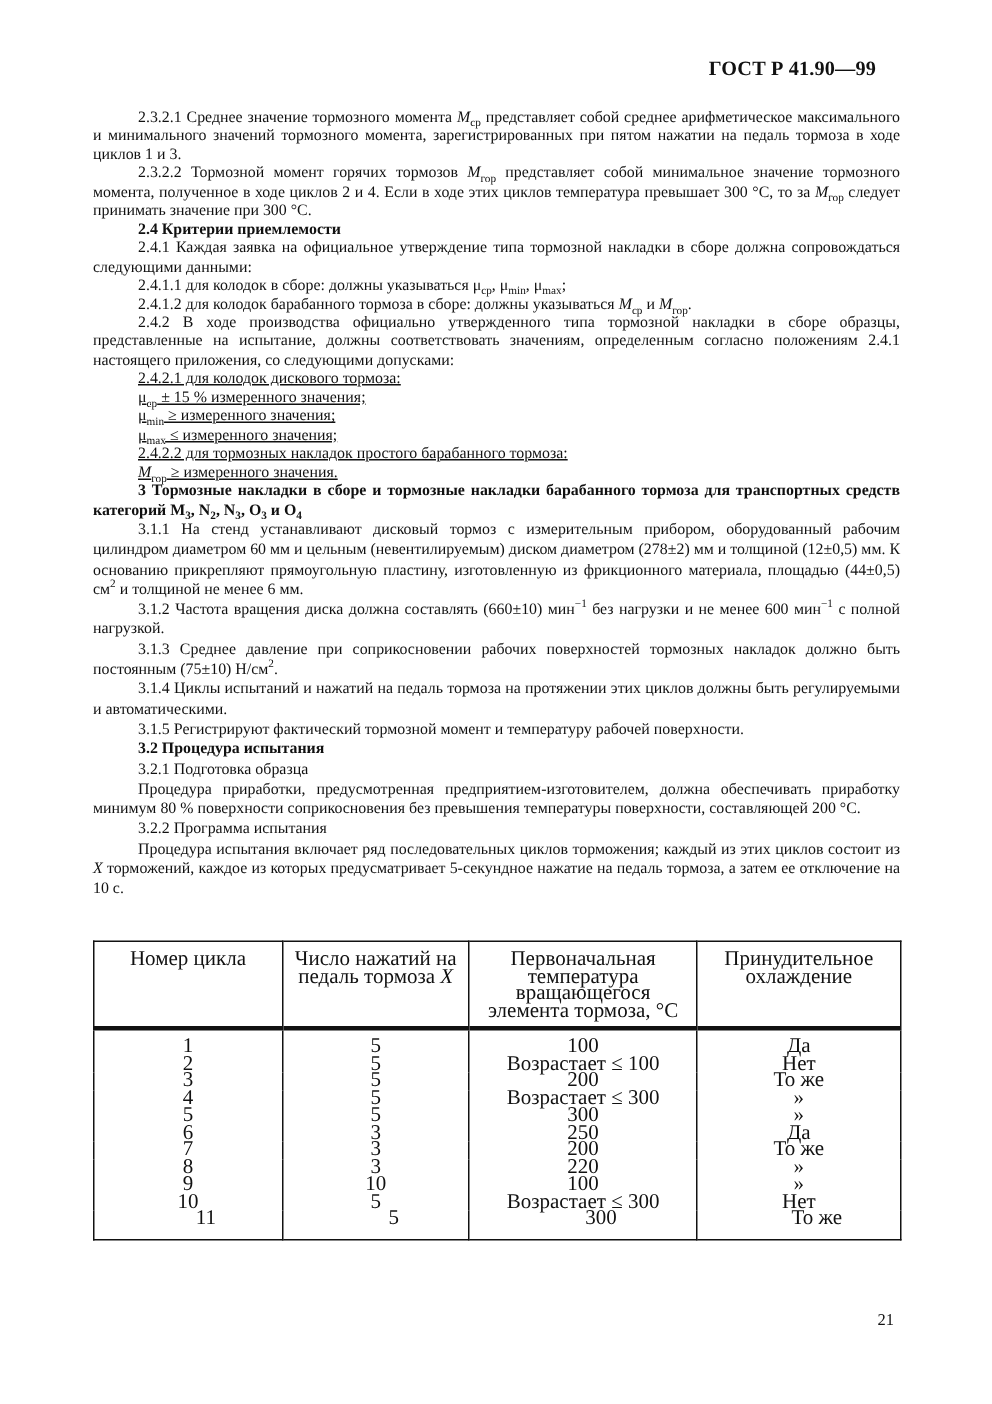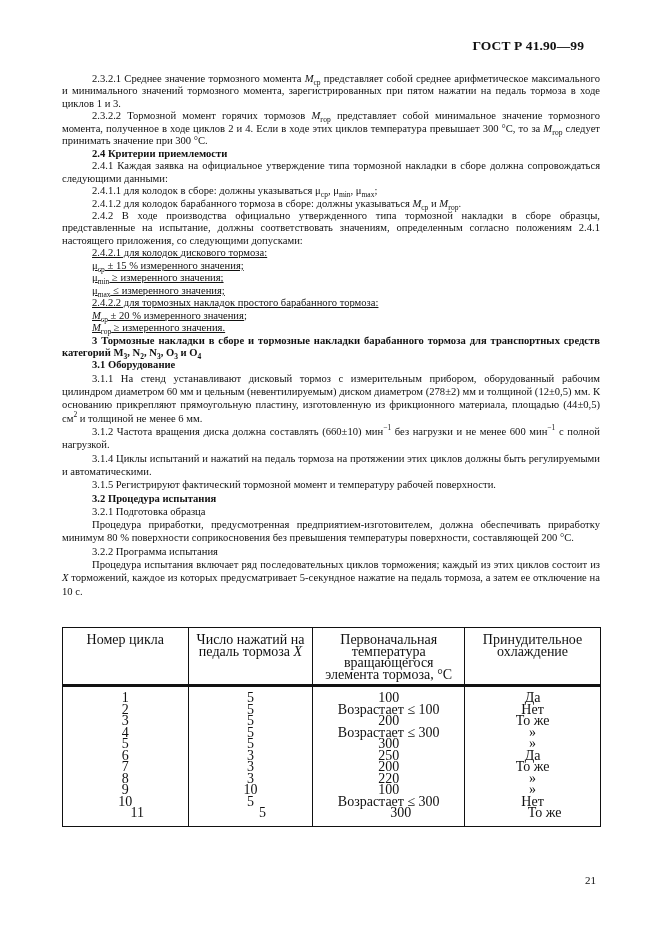--- a/index.html
+++ b/index.html
@@ -41,7 +41,6 @@
   <p class="sub"><span>μ</span><sub>min</sub><span> ≥ измеренного значения;</span></p>
   <p class="sub"><span>μ</span><sub>max</sub><span> ≤ измеренного значения;</span></p>
   <p class="sub">2.4.2.2 для тормозных накладок простого барабанного тормоза:</p>
-  <p class="sub"><i>M</i><sub>ср</sub><span> ± 20 % измеренного значения;</span></p>
   <p class="sub"><i>M</i><sub>гор</sub><span> ≥ измеренного значения.</span></p>
   <p class="p ind b"><span>3 Тормозные накладки в сборе и тормозные накладки барабанного тормоза для транспортных средств категорий M</span><sub>3</sub><span>, N</span><sub>2</sub><span>, N</span><sub>3</sub><span>, O</span><sub>3</sub><span> и O</span><sub>4</sub></p>
   <p class="p ind b">3.1 Оборудование</p>

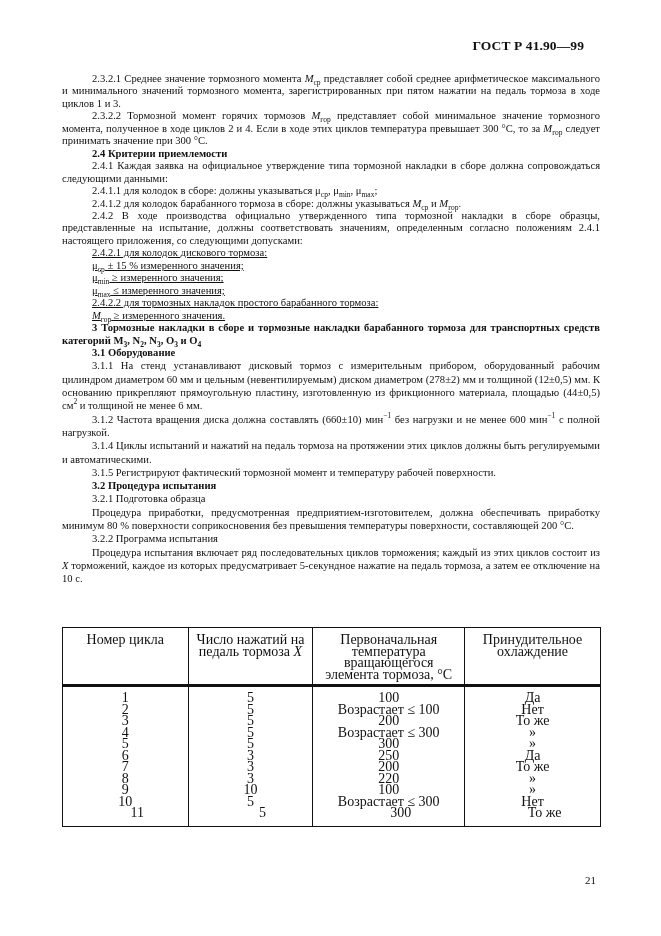--- a/index.html
+++ b/index.html
@@ -43,7 +43,6 @@
   <p class="sub">2.4.2.2 для тормозных накладок простого барабанного тормоза:</p>
   <p class="sub"><i>M</i><sub>гор</sub><span> ≥ измеренного значения.</span></p>
   <p class="p ind b"><span>3 Тормозные накладки в сборе и тормозные накладки барабанного тормоза для транспортных средств категорий M</span><sub>3</sub><span>, N</span><sub>2</sub><span>, N</span><sub>3</sub><span>, O</span><sub>3</sub><span> и O</span><sub>4</sub></p>
-  <p class="p ind b">3.1 Оборудование</p>
   <div class="sec2">
     <p class="p ind"><span>3.1.1 На стенд устанавливают дисковый тормоз с измерительным прибором, оборудованный рабочим цилиндром диаметром 60 мм и цельным (невентилируемым) диском диаметром (278±2) мм и толщиной (12±0,5) мм. К основанию прикрепляют прямоугольную пластину, изготовленную из фрикционного материала, площадью (44±0,5) см</span><sup>2</sup><span> и толщиной не менее 6 мм.</span></p>
     <p class="p ind"><span>3.1.2 Частота вращения диска должна составлять (660±10) мин</span><sup>−1</sup><span> без нагрузки и не менее 600 мин</span><sup>−1</sup><span> с полной нагрузкой.</span></p>

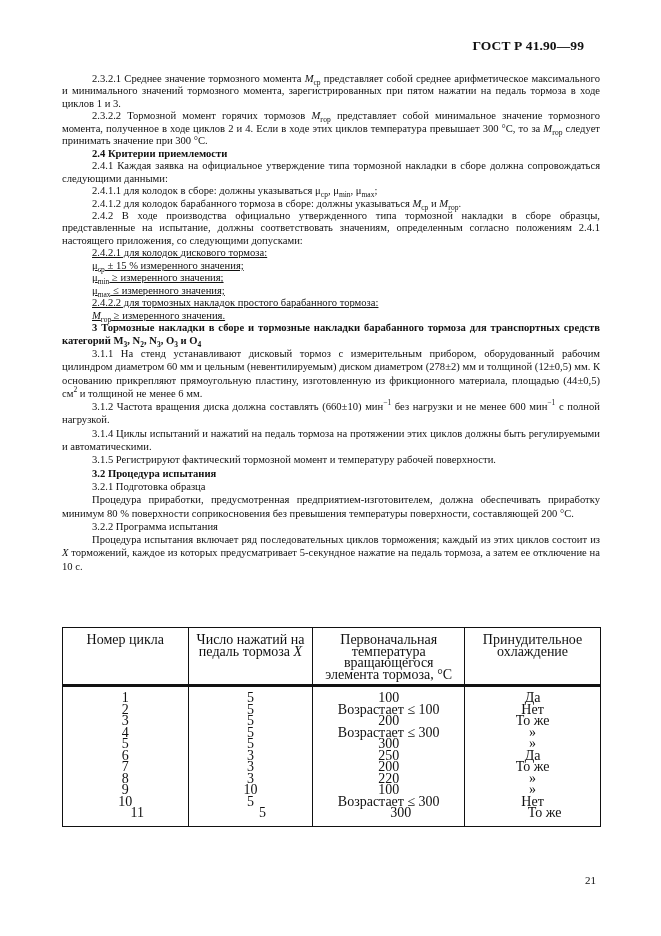--- a/index.html
+++ b/index.html
@@ -46,6 +46,7 @@
   <div class="sec2">
     <p class="p ind"><span>3.1.1 На стенд устанавливают дисковый тормоз с измерительным прибором, оборудованный рабочим цилиндром диаметром 60 мм и цельным (невентилируемым) диском диаметром (278±2) мм и толщиной (12±0,5) мм. К основанию прикрепляют прямоугольную пластину, изготовленную из фрикционного материала, площадью (44±0,5) см</span><sup>2</sup><span> и толщиной не менее 6 мм.</span></p>
     <p class="p ind"><span>3.1.2 Частота вращения диска должна составлять (660±10) мин</span><sup>−1</sup><span> без нагрузки и не менее 600 мин</span><sup>−1</sup><span> с полной нагрузкой.</span></p>
+    <p class="p ind"><span>3.1.3 Среднее давление при соприкосновении рабочих поверхностей тормозных накладок должно быть постоянным (75±10) Н/см</span><sup>2</sup><span>.</span></p>
     <p class="p ind">3.1.4 Циклы испытаний и нажатий на педаль тормоза на протяжении этих циклов должны быть регулируемыми и автоматическими.</p>
     <p class="p ind">3.1.5 Регистрируют фактический тормозной момент и температуру рабочей поверхности.</p>
     <p class="p ind b">3.2 Процедура испытания</p>

